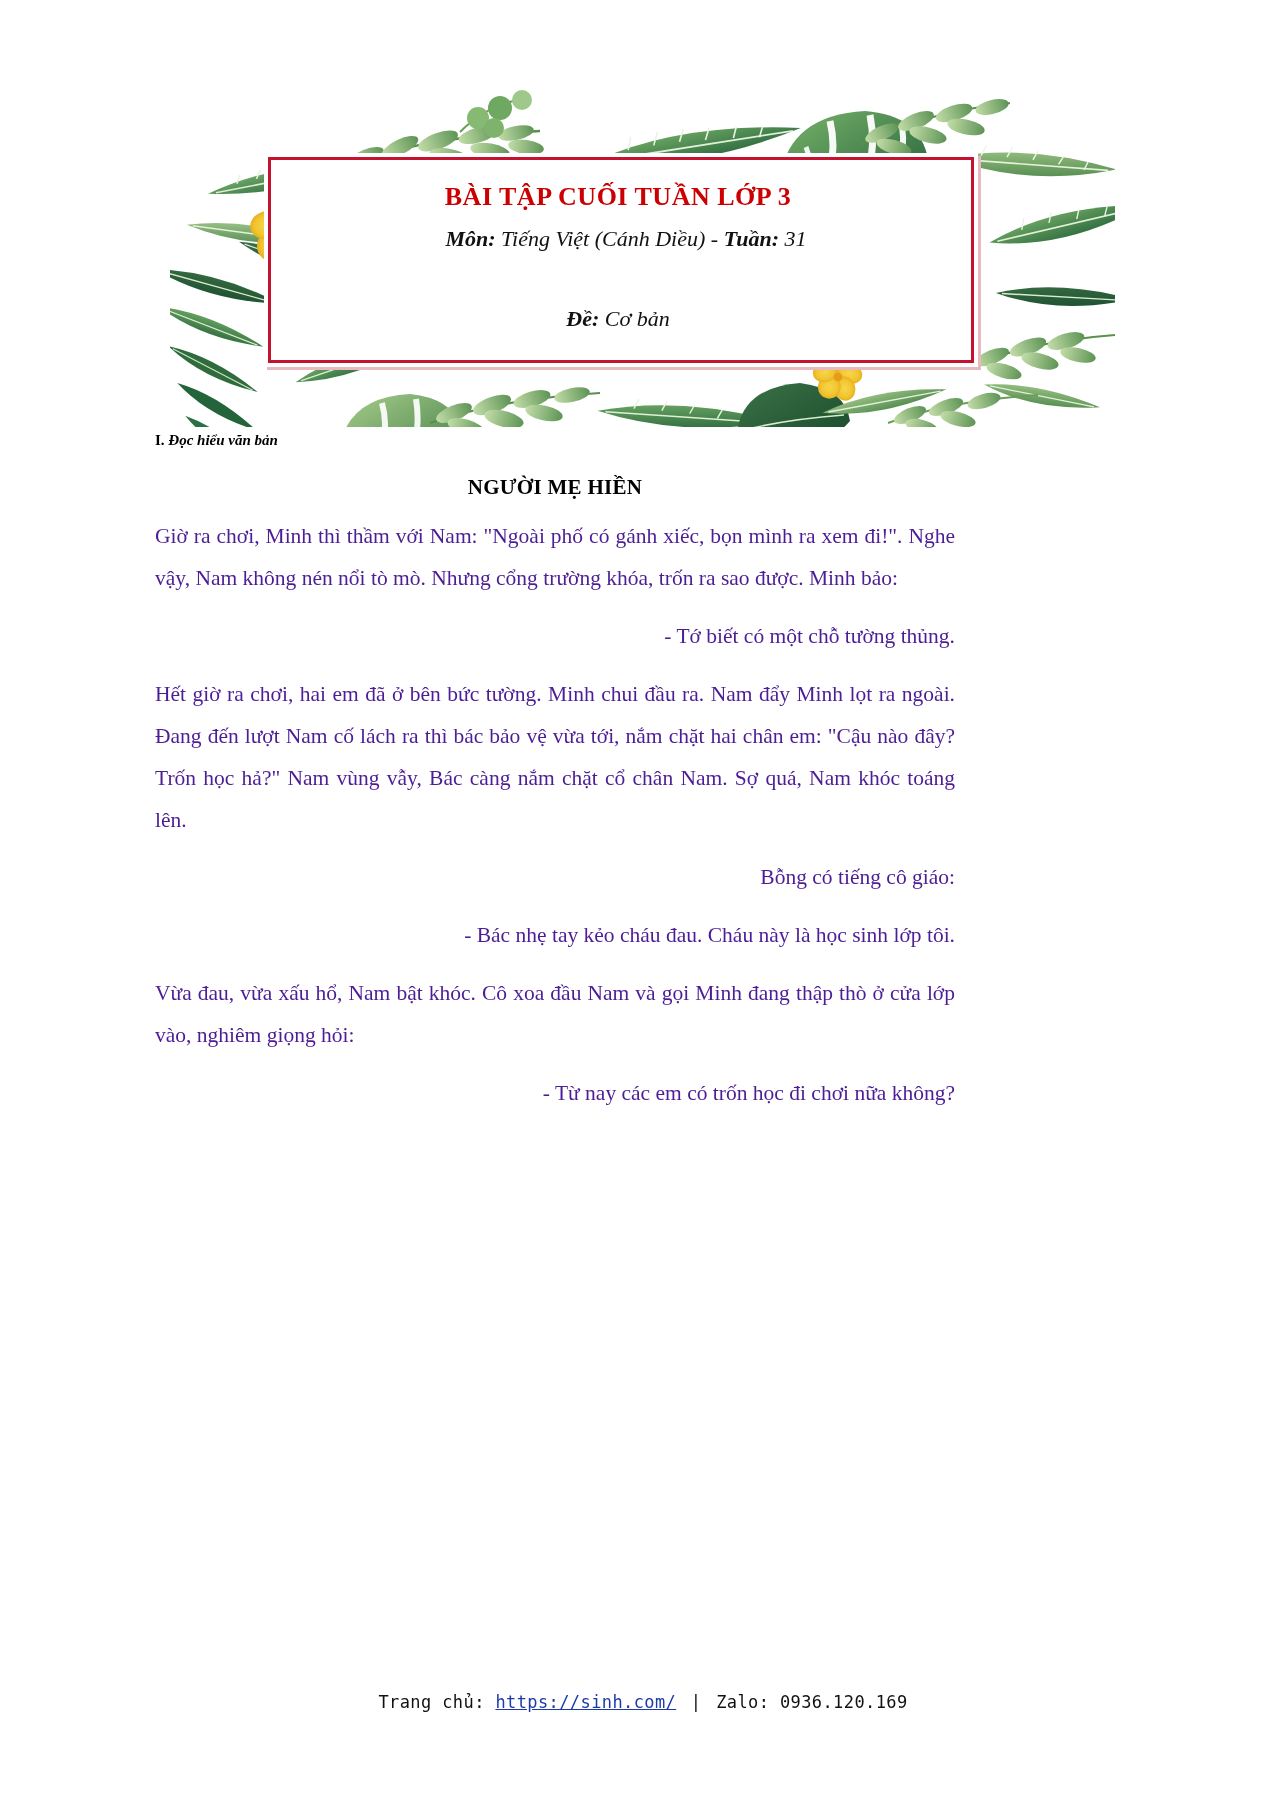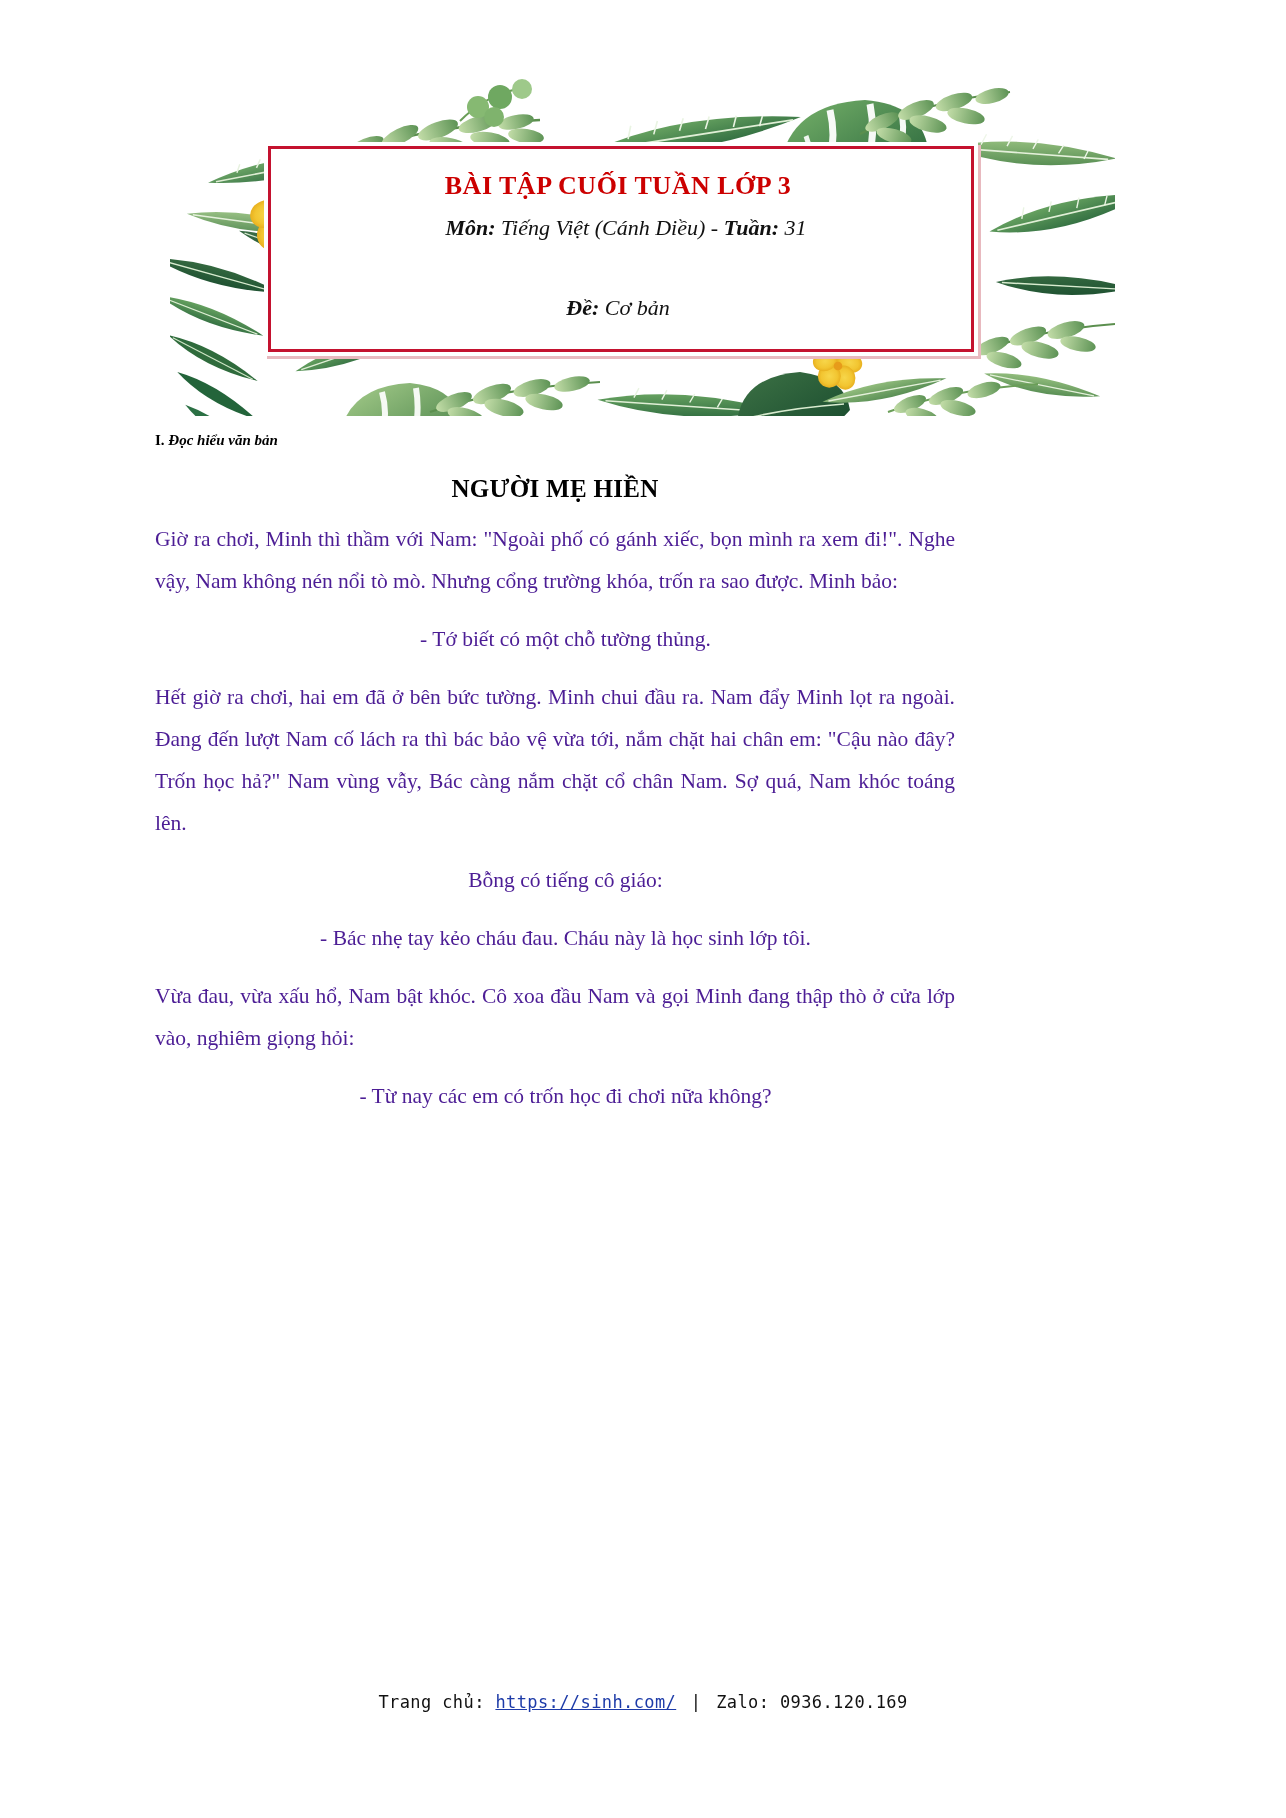--- a/index.html
+++ b/index.html
@@ -21,7 +21,7 @@
   .banner {
     position: absolute;
     left: 170px;
-    top: 66px;
+    top: 77px;
     width: 945px;
     height: 350px;
   }

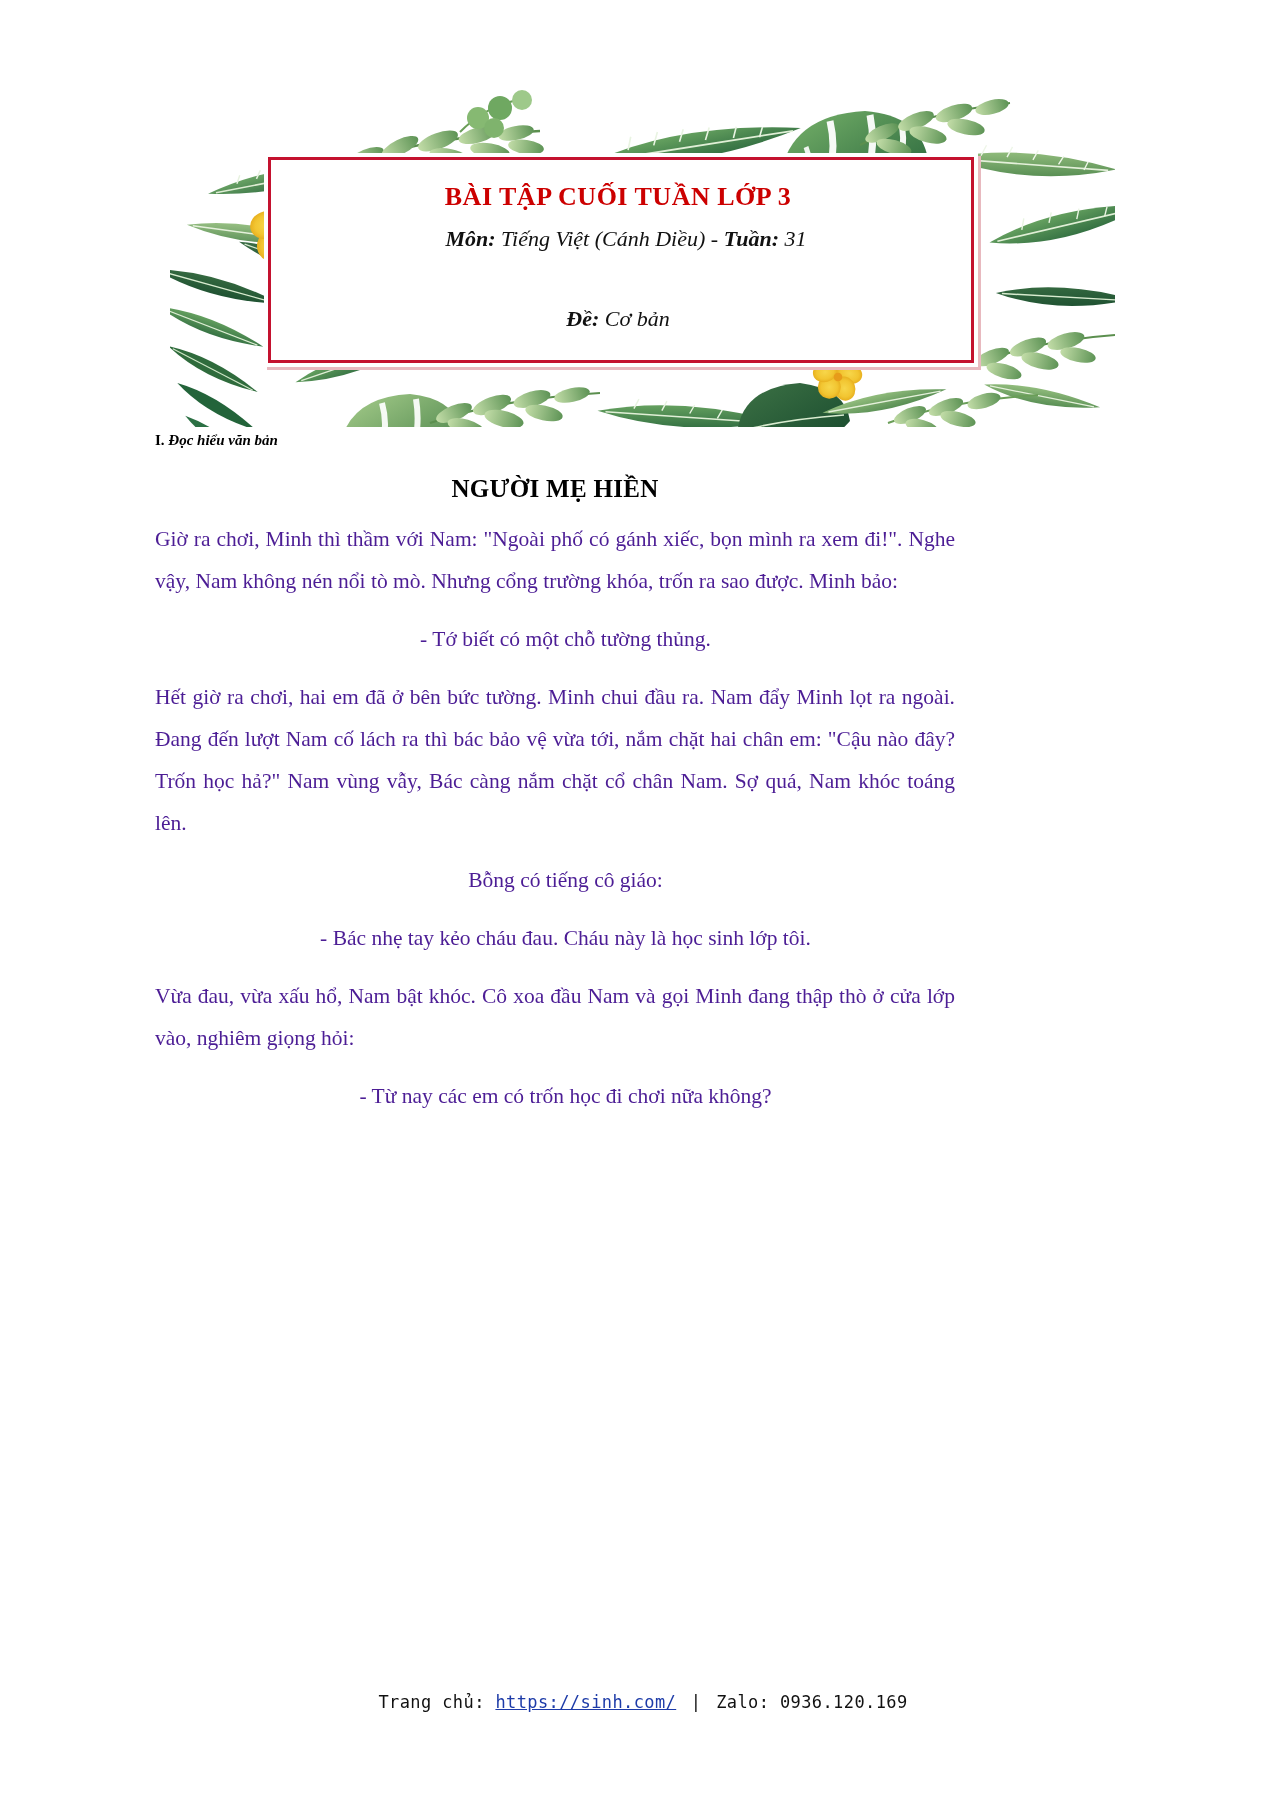--- a/index.html
+++ b/index.html
@@ -96,7 +96,7 @@
   }
   .section-heading .numeral { font-style: normal; }
   .story-title {
-    font-size: 25px;
+    font-size: 21px;
     font-weight: bold;
     text-align: center;
     color: #000000;

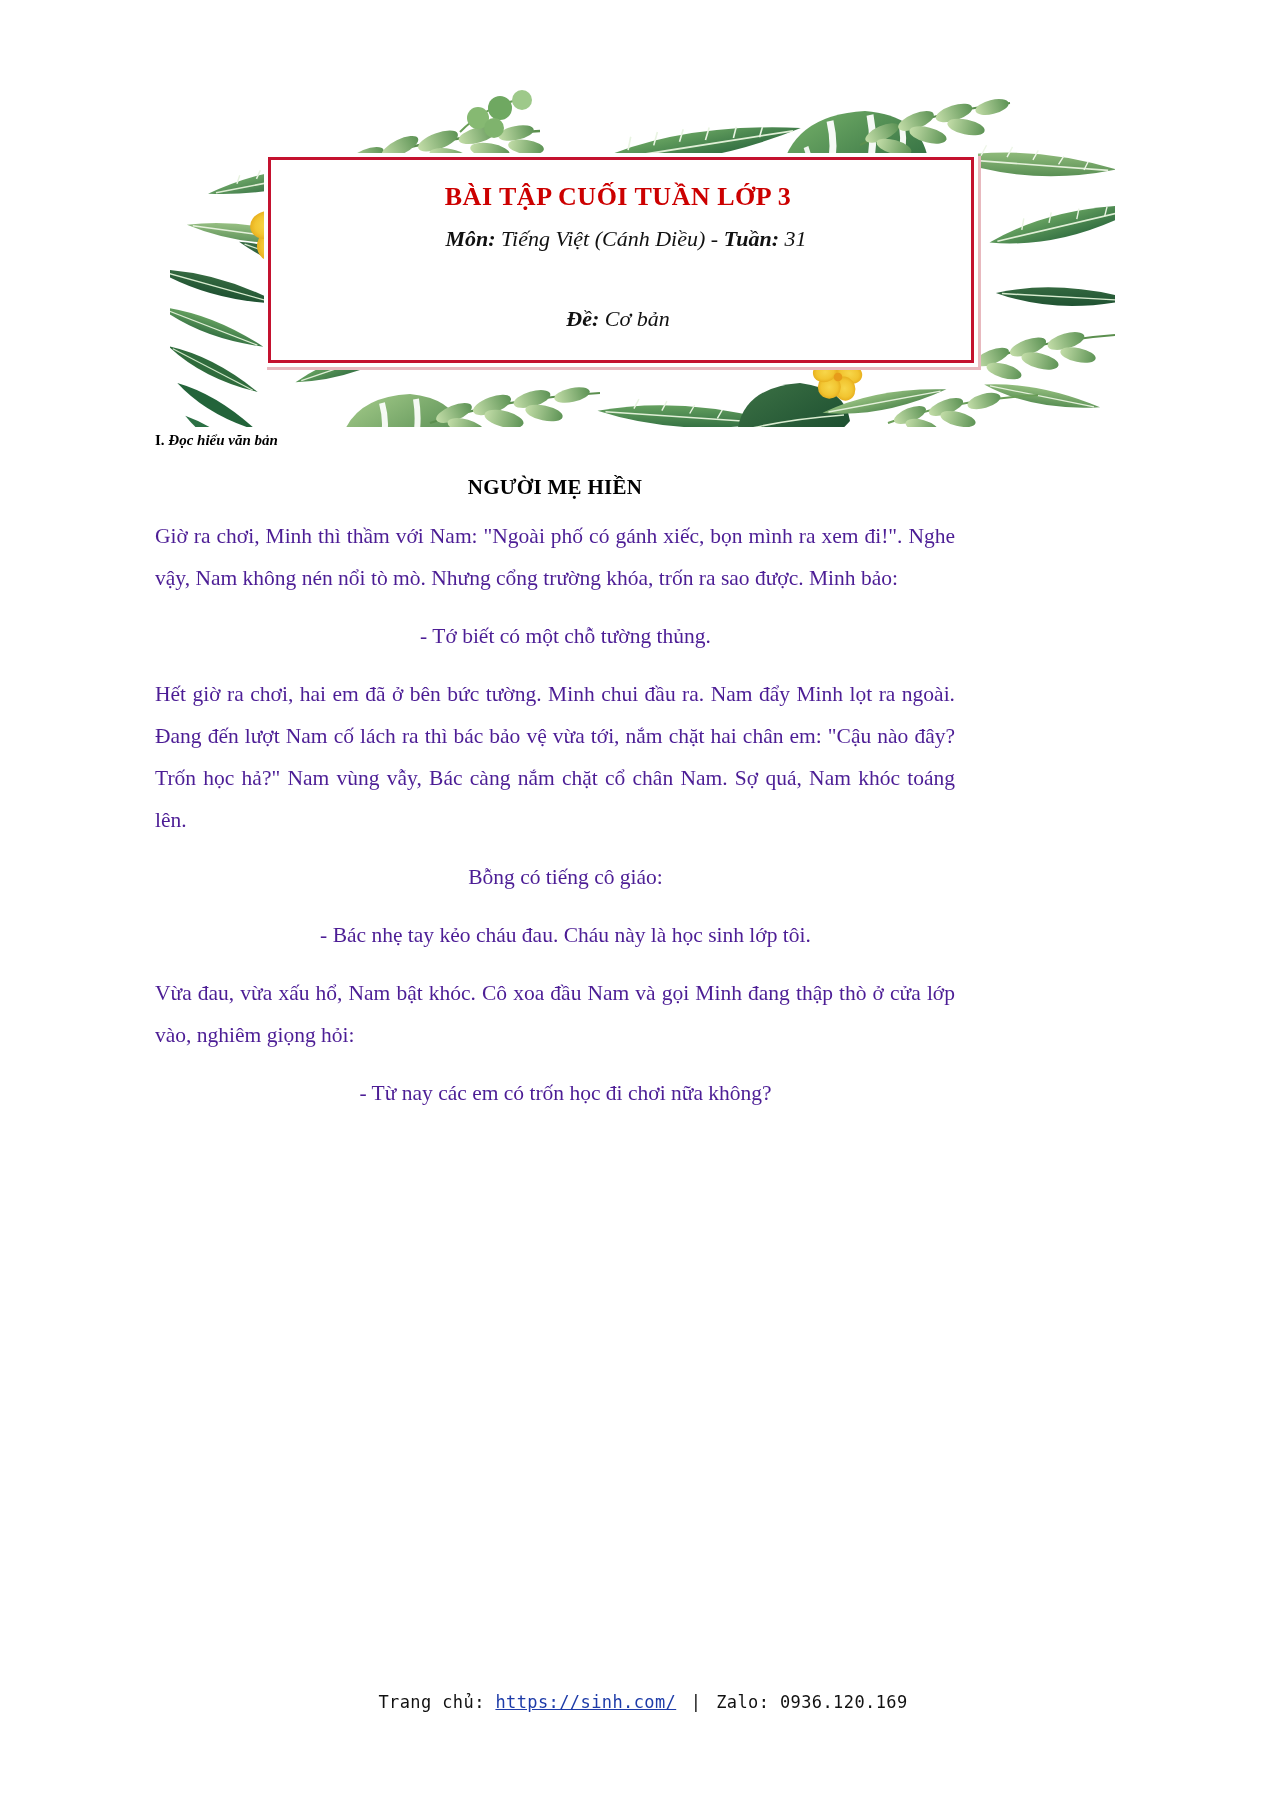--- a/index.html
+++ b/index.html
@@ -111,7 +111,7 @@
     text-align: justify;
     text-justify: inter-word;
   }
-  p.para.nojust { text-align: center; margin-left: 21px; }
+  p.para.nojust { text-align: right; margin-left: 21px; }
 
   
   .footer {

